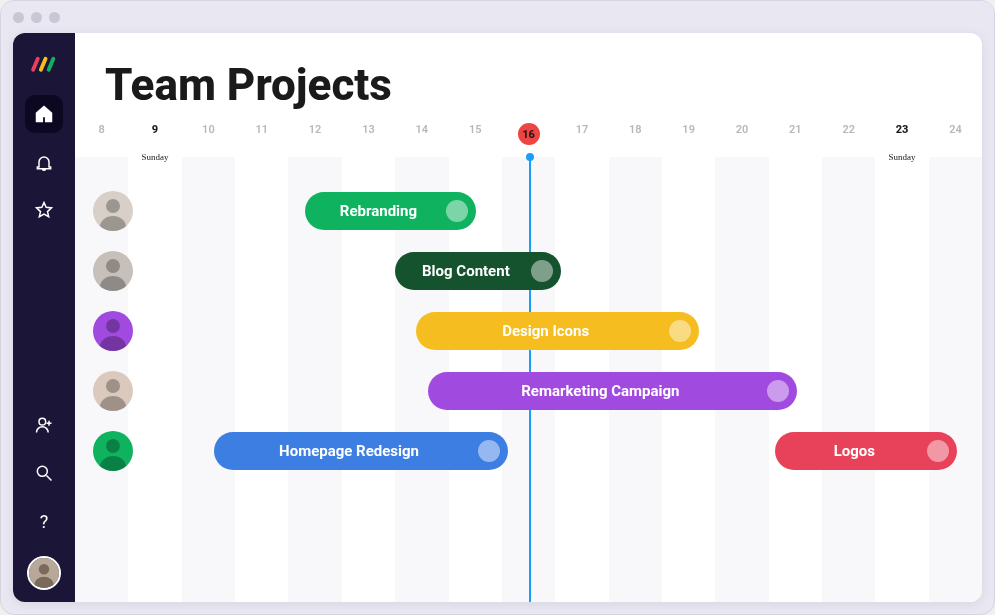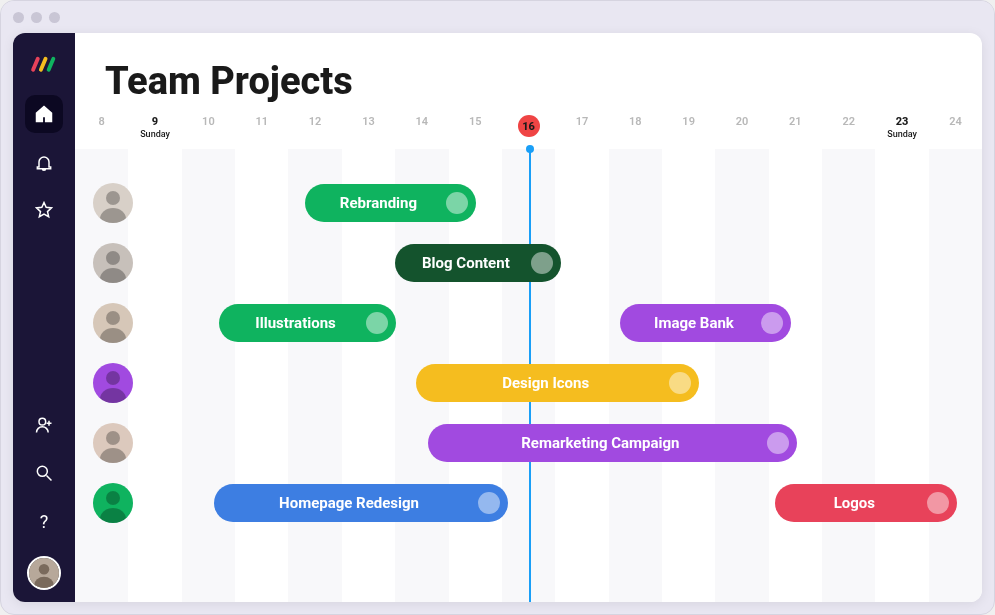--- a/index.html
+++ b/index.html
@@ -83,7 +83,7 @@
     overflow: hidden;
   }
   .page-title {
-    font-size: 38px;
+    font-size: 44px;
     font-weight: 800;
     color: #1a1a1a;
     padding: 0 0 6px 30px;

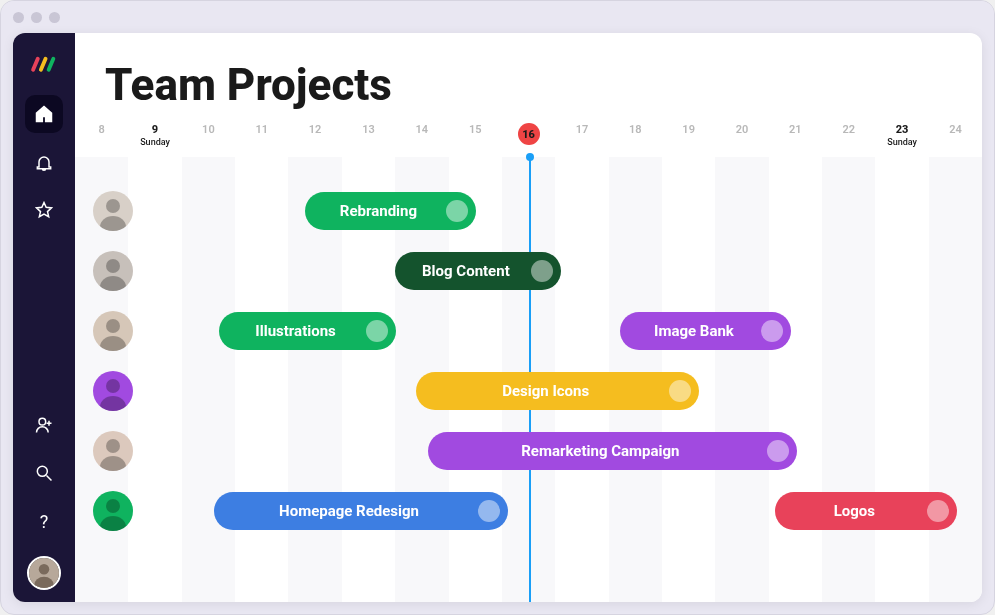--- a/index.html
+++ b/index.html
@@ -108,7 +108,7 @@
     position:relative;
   }
   .date-col.bold { color: #1a1a1a; font-weight: 800; }
-  .date-col .sub { font-size: 9px; font-weight: 500; display:block; margin-top:1px; }
+  .date-col .sub { font-size: 9px; font-weight: 500; display:block; margin-top:16px;font-family:Liberation Serif, serif; }
   .date-col.today .num-wrap {
     background: #ef4444;
     border-radius: 50%;

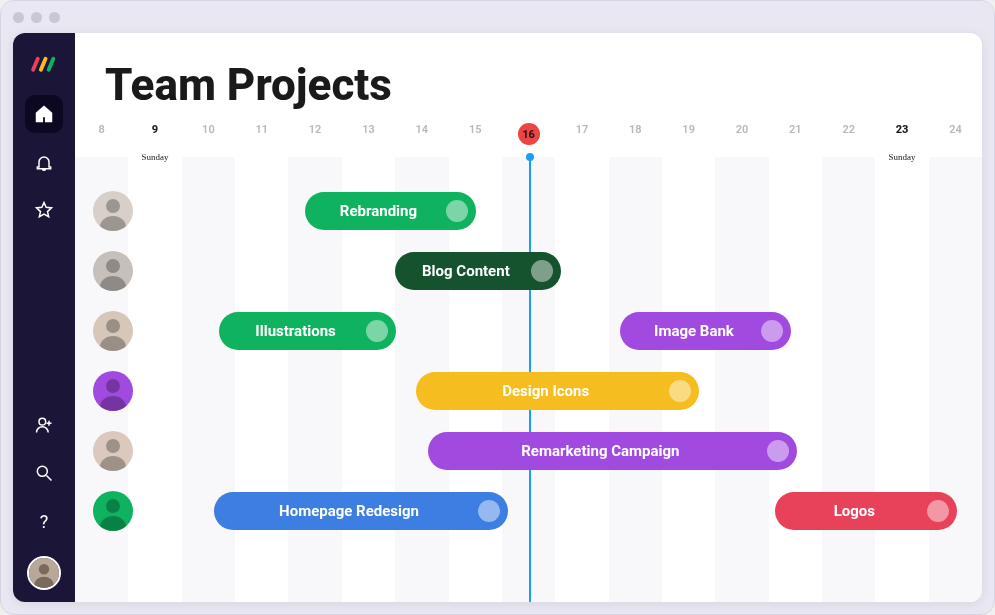--- a/index.html
+++ b/index.html
@@ -317,23 +317,6 @@
             <div class="row">
               <div class="avatar-col">
                 <div class="row-avatar"><svg viewBox="0 0 40 40">
-                    <rect width="40" height="40" fill="#d6c7b8"></rect>
-                    <circle cx="20" cy="15" r="7" fill="rgba(0,0,0,0.28)"></circle>
-                    <ellipse cx="20" cy="36" rx="13" ry="11" fill="rgba(0,0,0,0.28)"></ellipse>
-                  </svg></div>
-              </div>
-              <div class="bar" style="left: 144.371px; width: 176.453px; background: rgb(15, 179, 95);">
-                <span>Illustrations</span>
-                <span class="dot"></span>
-              </div>
-              <div class="bar" style="left: 545.4px; width: 171.106px; background: rgb(161, 74, 224);">
-                <span>Image Bank</span>
-                <span class="dot"></span>
-              </div>
-            </div>
-            <div class="row">
-              <div class="avatar-col">
-                <div class="row-avatar"><svg viewBox="0 0 40 40">
                     <rect width="40" height="40" fill="#a14ae0"></rect>
                     <circle cx="20" cy="15" r="7" fill="rgba(0,0,0,0.28)"></circle>
                     <ellipse cx="20" cy="36" rx="13" ry="11" fill="rgba(0,0,0,0.28)"></ellipse>

